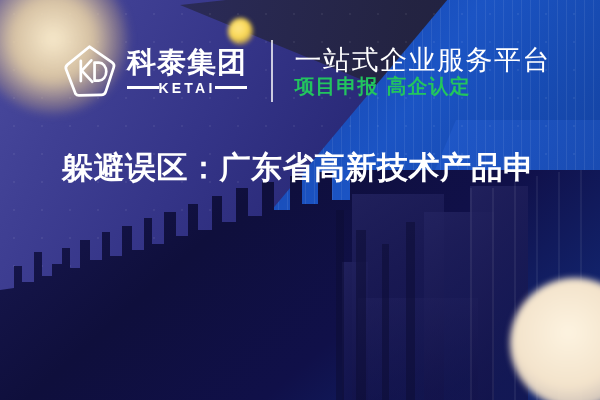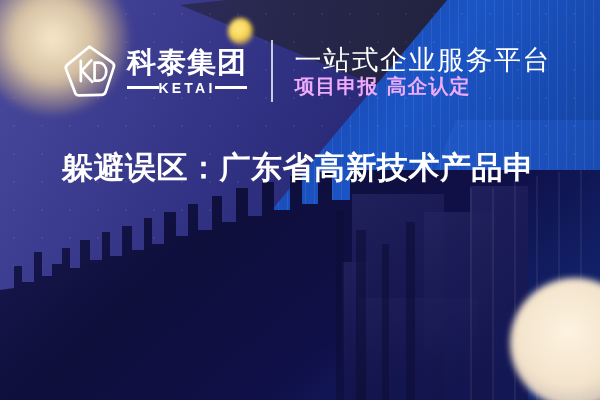--- a/index.html
+++ b/index.html
@@ -137,7 +137,7 @@
   }
   .tagline-sub{
     font-family:"DejaVu Serif","Liberation Serif",serif;
-    font-size:20px; font-weight:700; color:#f0abfc;
+    font-size:20px; font-weight:700; color:#22c55e;
     letter-spacing:1px; line-height:1.12; white-space:nowrap;
   }
 

